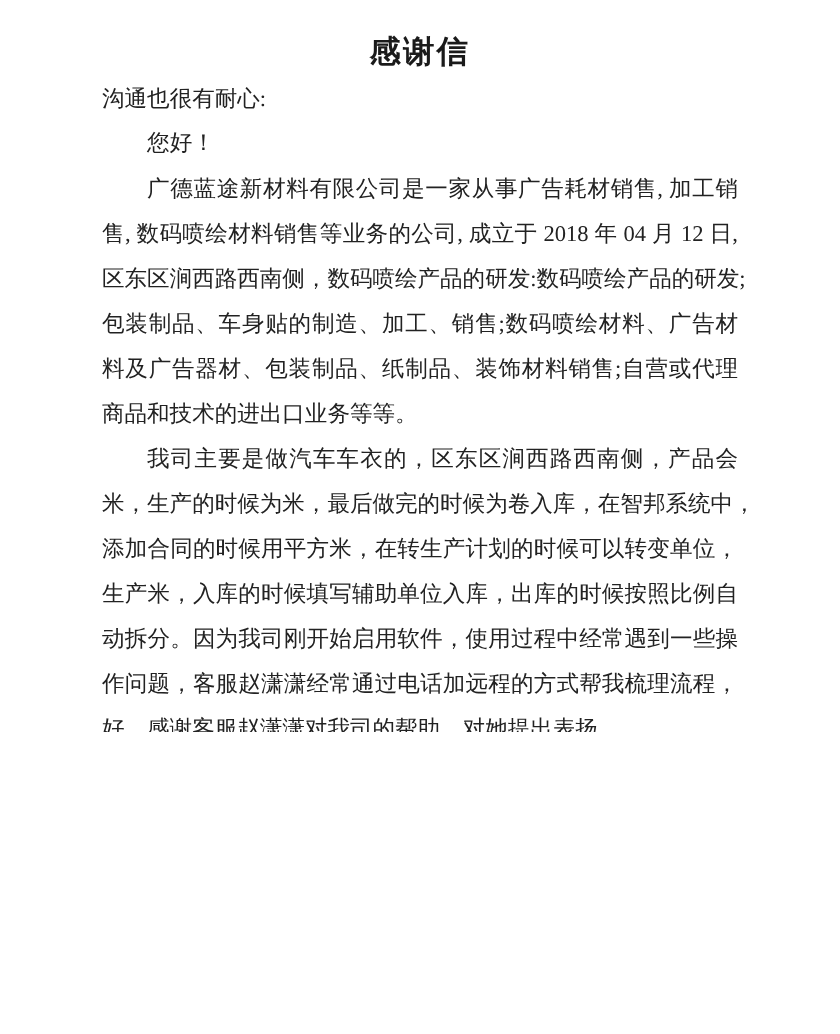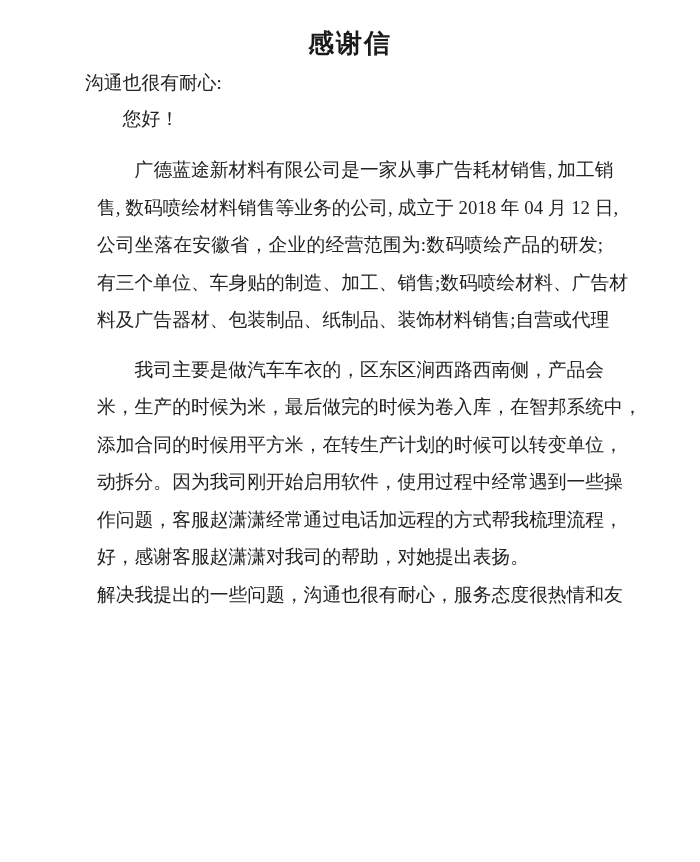--- a/index.html
+++ b/index.html
@@ -31,7 +31,7 @@
   .body-text { font-size: 18.8px; line-height: 37.5px; }
   .salutation { white-space: nowrap; }
   .greeting { text-indent: 2em; white-space: nowrap; font-family: Liberation Mono, monospace; }
-  .para { margin: 12px; }
+  .para { margin: 0; }
   .line {
     white-space: nowrap;
     text-align: justify;

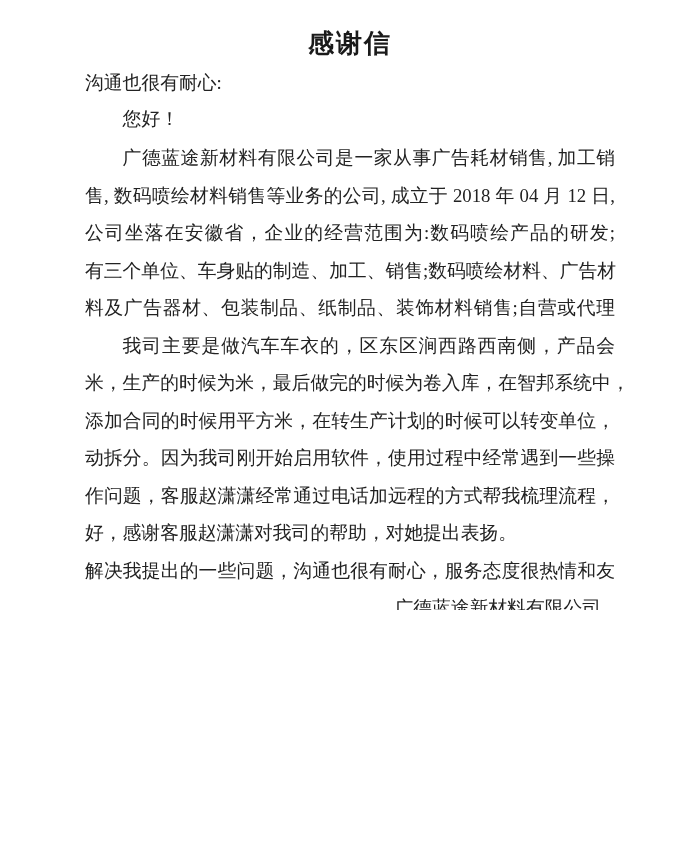--- a/index.html
+++ b/index.html
@@ -79,7 +79,7 @@
     <div class="para">
       <div class="line first">广德蓝途新材料有限公司是一家从事广告耗材销售, 加工销</div>
       <div class="line">售, 数码喷绘材料销售等业务的公司, 成立于 2018 年 04 月 12 日,</div>
-      <div class="line">公司坐落在安徽省，企业的经营范围为:数码喷绘产品的研发;</div>
+      <div class="line">区东区涧西路西南侧，数码喷绘产品的研发:数码喷绘产品的研发;</div>
       <div class="line">有三个单位、车身贴的制造、加工、销售;数码喷绘材料、广告材</div>
       <div class="line">料及广告器材、包装制品、纸制品、装饰材料销售;自营或代理</div>
     </div>

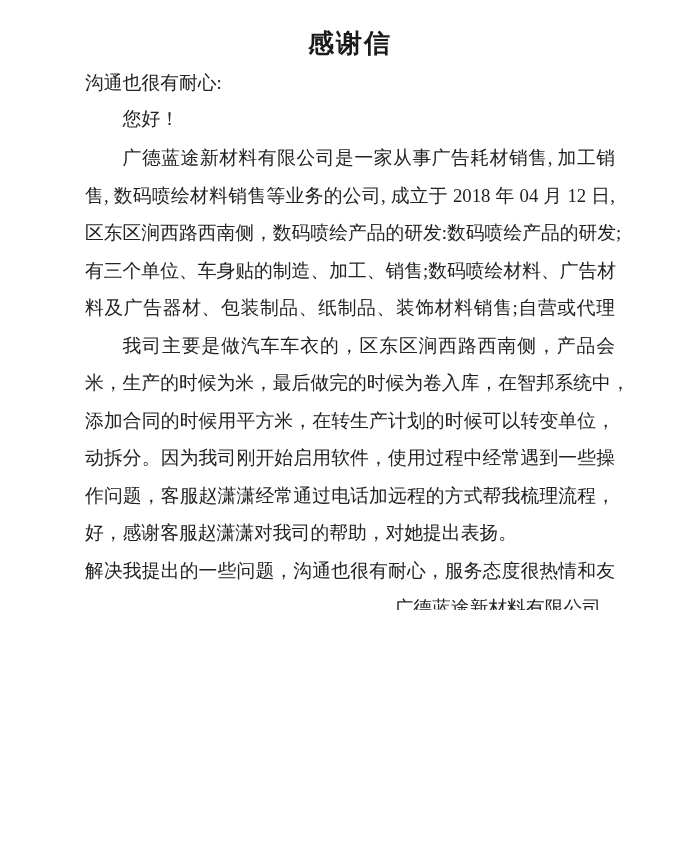--- a/index.html
+++ b/index.html
@@ -80,7 +80,7 @@
       <div class="line first">广德蓝途新材料有限公司是一家从事广告耗材销售, 加工销</div>
       <div class="line">售, 数码喷绘材料销售等业务的公司, 成立于 2018 年 04 月 12 日,</div>
       <div class="line">区东区涧西路西南侧，数码喷绘产品的研发:数码喷绘产品的研发;</div>
-      <div class="line">有三个单位、车身贴的制造、加工、销售;数码喷绘材料、广告材</div>
+      <div class="line">包装制品、车身贴的制造、加工、销售;数码喷绘材料、广告材</div>
       <div class="line">料及广告器材、包装制品、纸制品、装饰材料销售;自营或代理</div>
     </div>
 

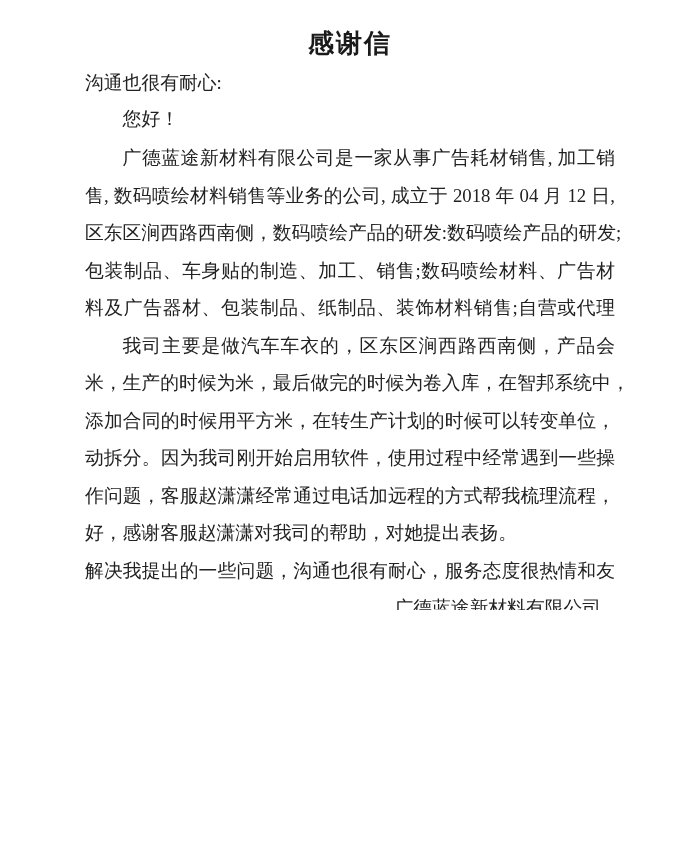--- a/index.html
+++ b/index.html
@@ -82,6 +82,7 @@
       <div class="line">区东区涧西路西南侧，数码喷绘产品的研发:数码喷绘产品的研发;</div>
       <div class="line">包装制品、车身贴的制造、加工、销售;数码喷绘材料、广告材</div>
       <div class="line">料及广告器材、包装制品、纸制品、装饰材料销售;自营或代理</div>
+      <div class="line last">商品和技术的进出口业务等等。</div>
     </div>
 
     <div class="para">

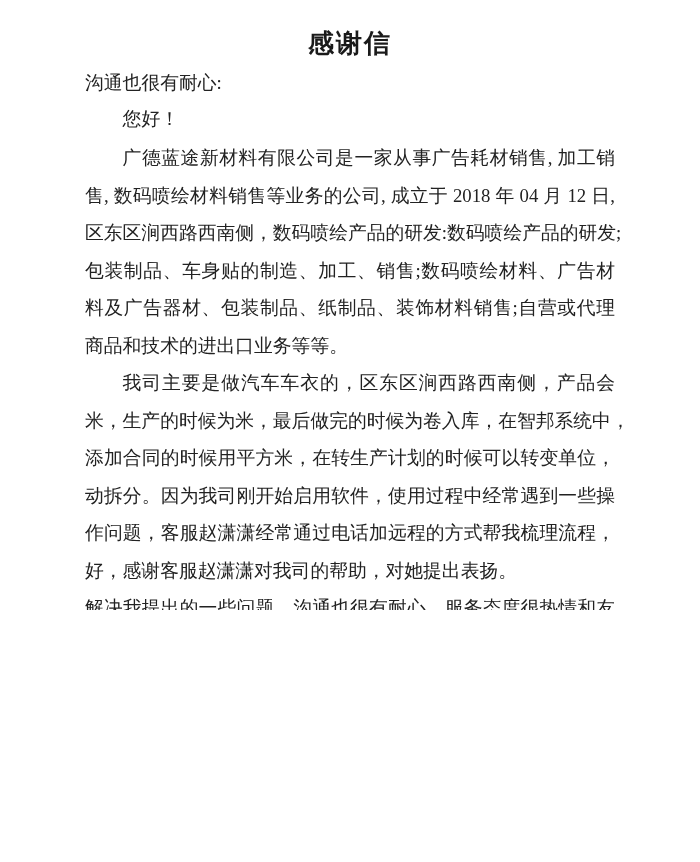--- a/index.html
+++ b/index.html
@@ -89,6 +89,7 @@
       <div class="line first">我司主要是做汽车车衣的，区东区涧西路西南侧，产品会</div>
       <div class="line">米，生产的时候为米，最后做完的时候为卷入库，在智邦系统中，</div>
       <div class="line">添加合同的时候用平方米，在转生产计划的时候可以转变单位，</div>
+      <div class="line">生产米，入库的时候填写辅助单位入库，出库的时候按照比例自</div>
       <div class="line">动拆分。因为我司刚开始启用软件，使用过程中经常遇到一些操</div>
       <div class="line">作问题，客服赵潇潇经常通过电话加远程的方式帮我梳理流程，</div>
       <div class="line last">好，感谢客服赵潇潇对我司的帮助，对她提出表扬。</div>

